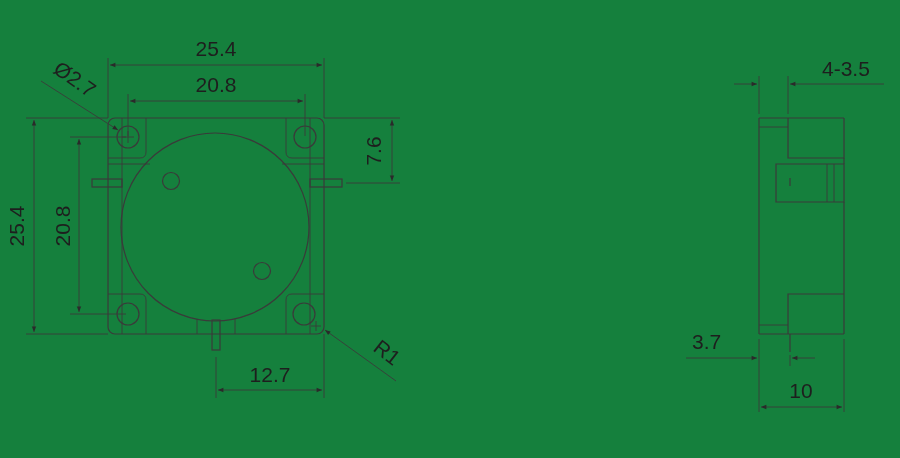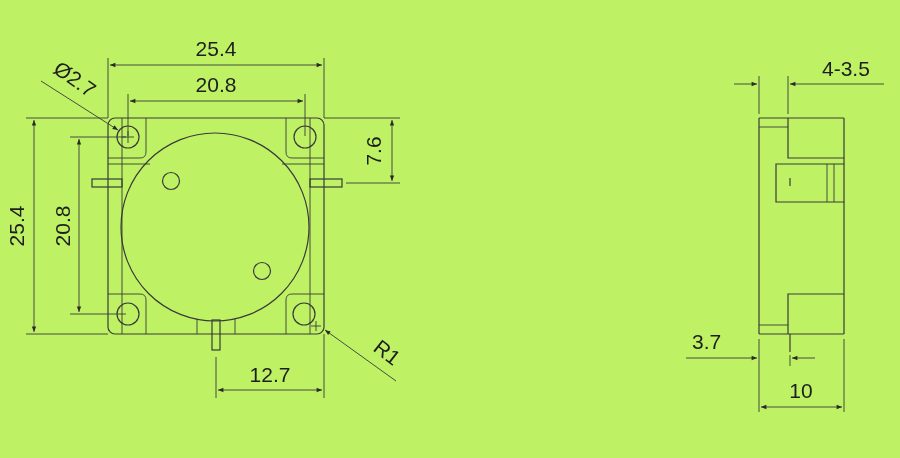--- a/index.html
+++ b/index.html
@@ -3,7 +3,7 @@
 <meta charset="utf-8">
 <style>
   html, body { margin: 0; padding: 0; background: #ffffff; }
-  #canvas { position: relative; width: 900px; height: 458px; background: #bef264; overflow: hidden; }
+  #canvas { position: relative; width: 900px; height: 458px; background: #15803d; overflow: hidden; }
   svg { position: absolute; left: 0; top: 0; }
   .ln { stroke: #3a3a3a; stroke-width: 1.2; fill: none; }
   .thin { stroke: #3a3a3a; stroke-width: 0.9; fill: none; }

